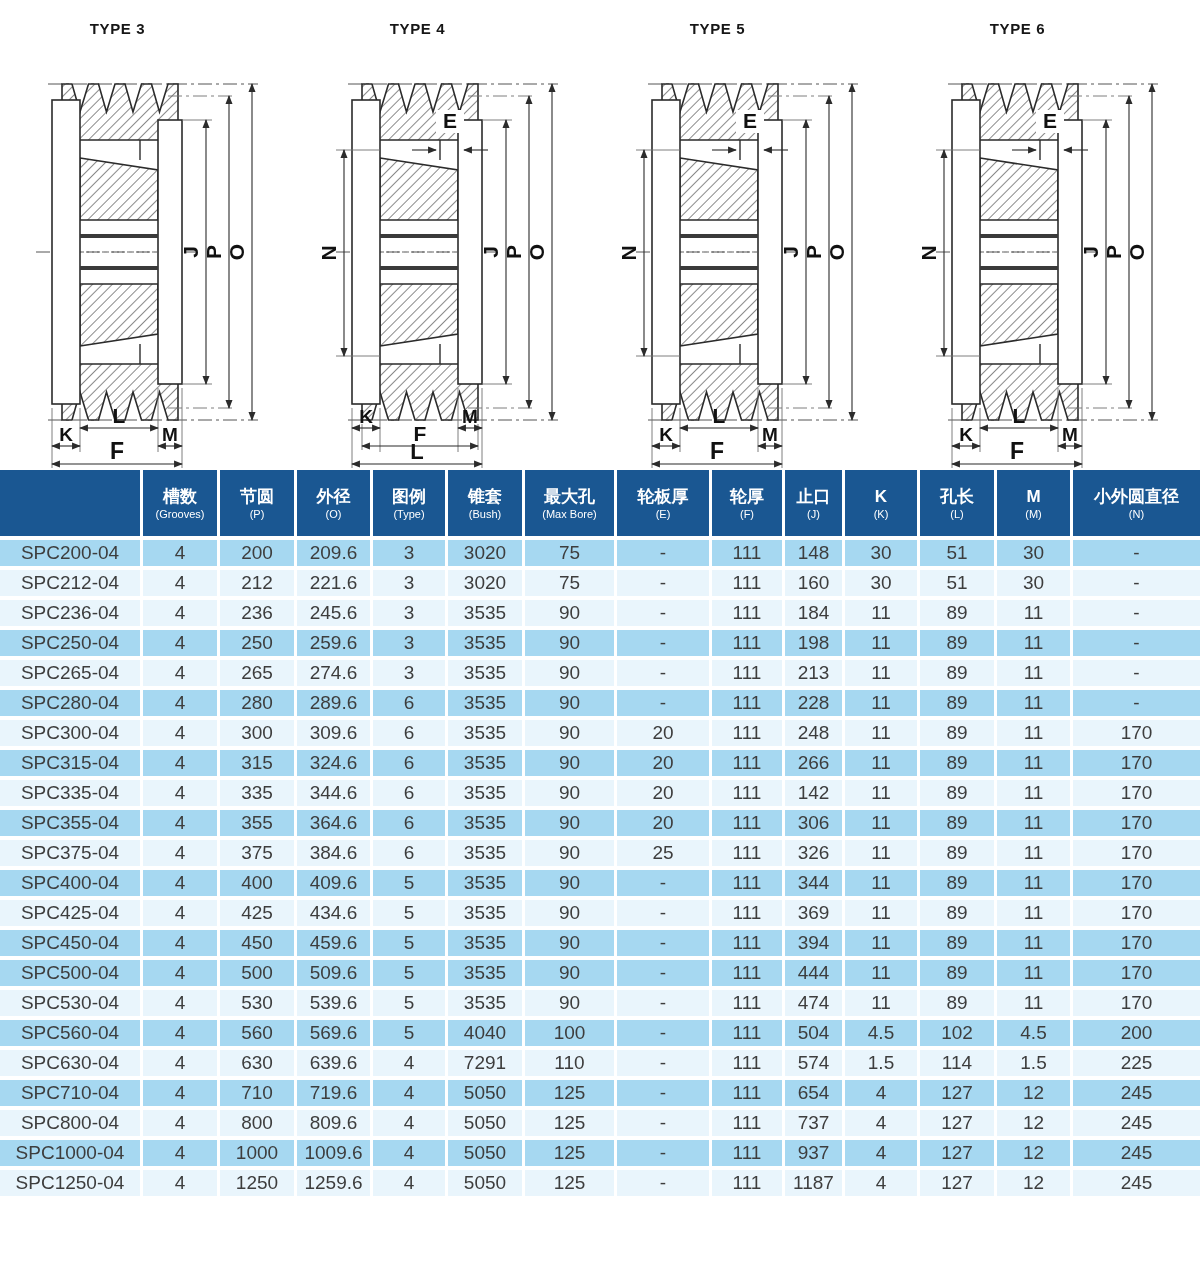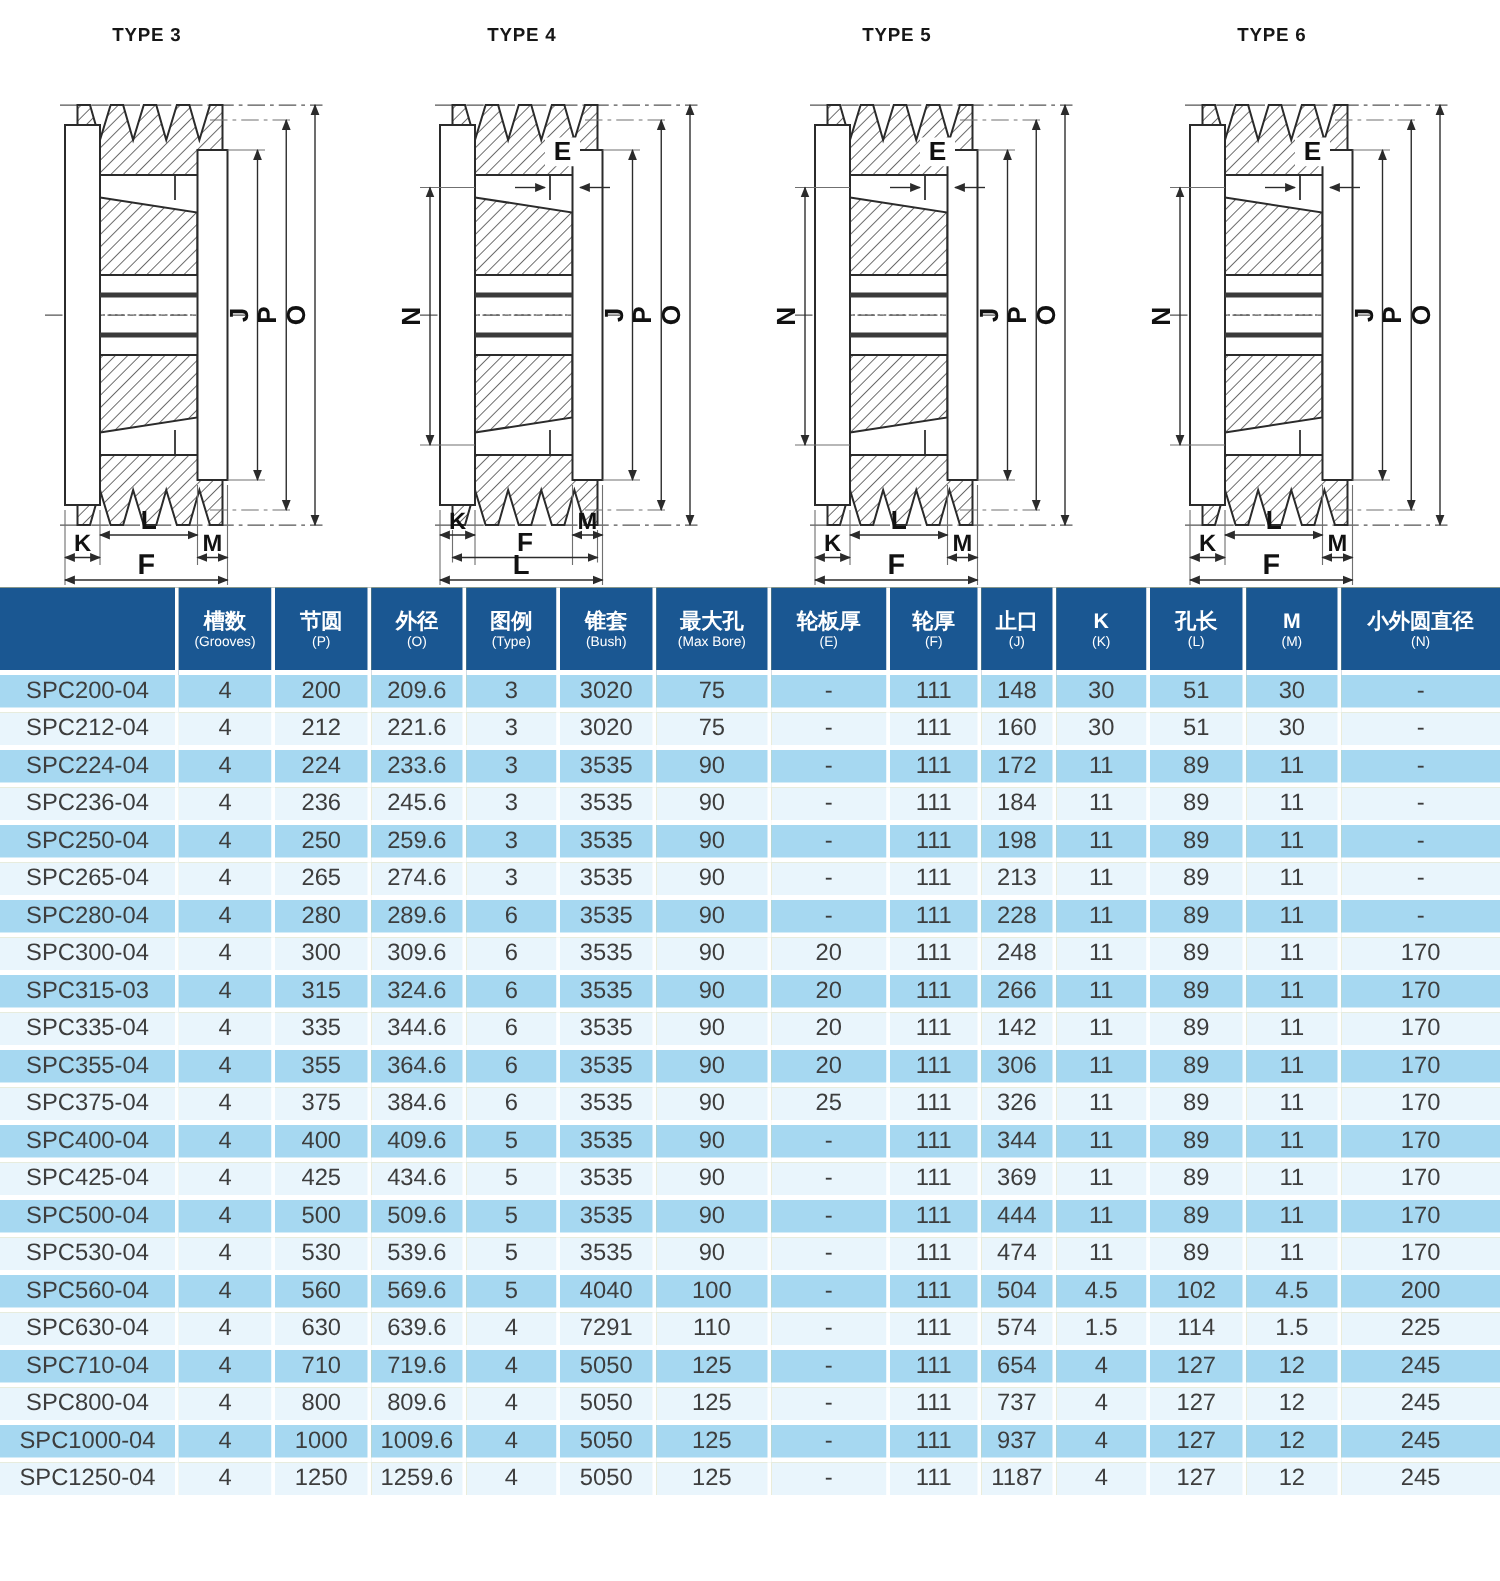--- a/index.html
+++ b/index.html
@@ -374,22 +374,6 @@
           <td class="bR">30</td>
           <td>-</td>
         </tr>
-        <tr class="alt-a">
-          <td class="bR">SPC224-04</td>
-          <td class="bR">4</td>
-          <td class="bR">224</td>
-          <td class="bR">233.6</td>
-          <td class="bR">3</td>
-          <td class="bR">3535</td>
-          <td class="bR">90</td>
-          <td class="bR">-</td>
-          <td class="bR">111</td>
-          <td class="bR">172</td>
-          <td class="bR">11</td>
-          <td class="bR">89</td>
-          <td class="bR">11</td>
-          <td>-</td>
-        </tr>
         <tr class="alt-b">
           <td class="bR">SPC236-04</td>
           <td class="bR">4</td>

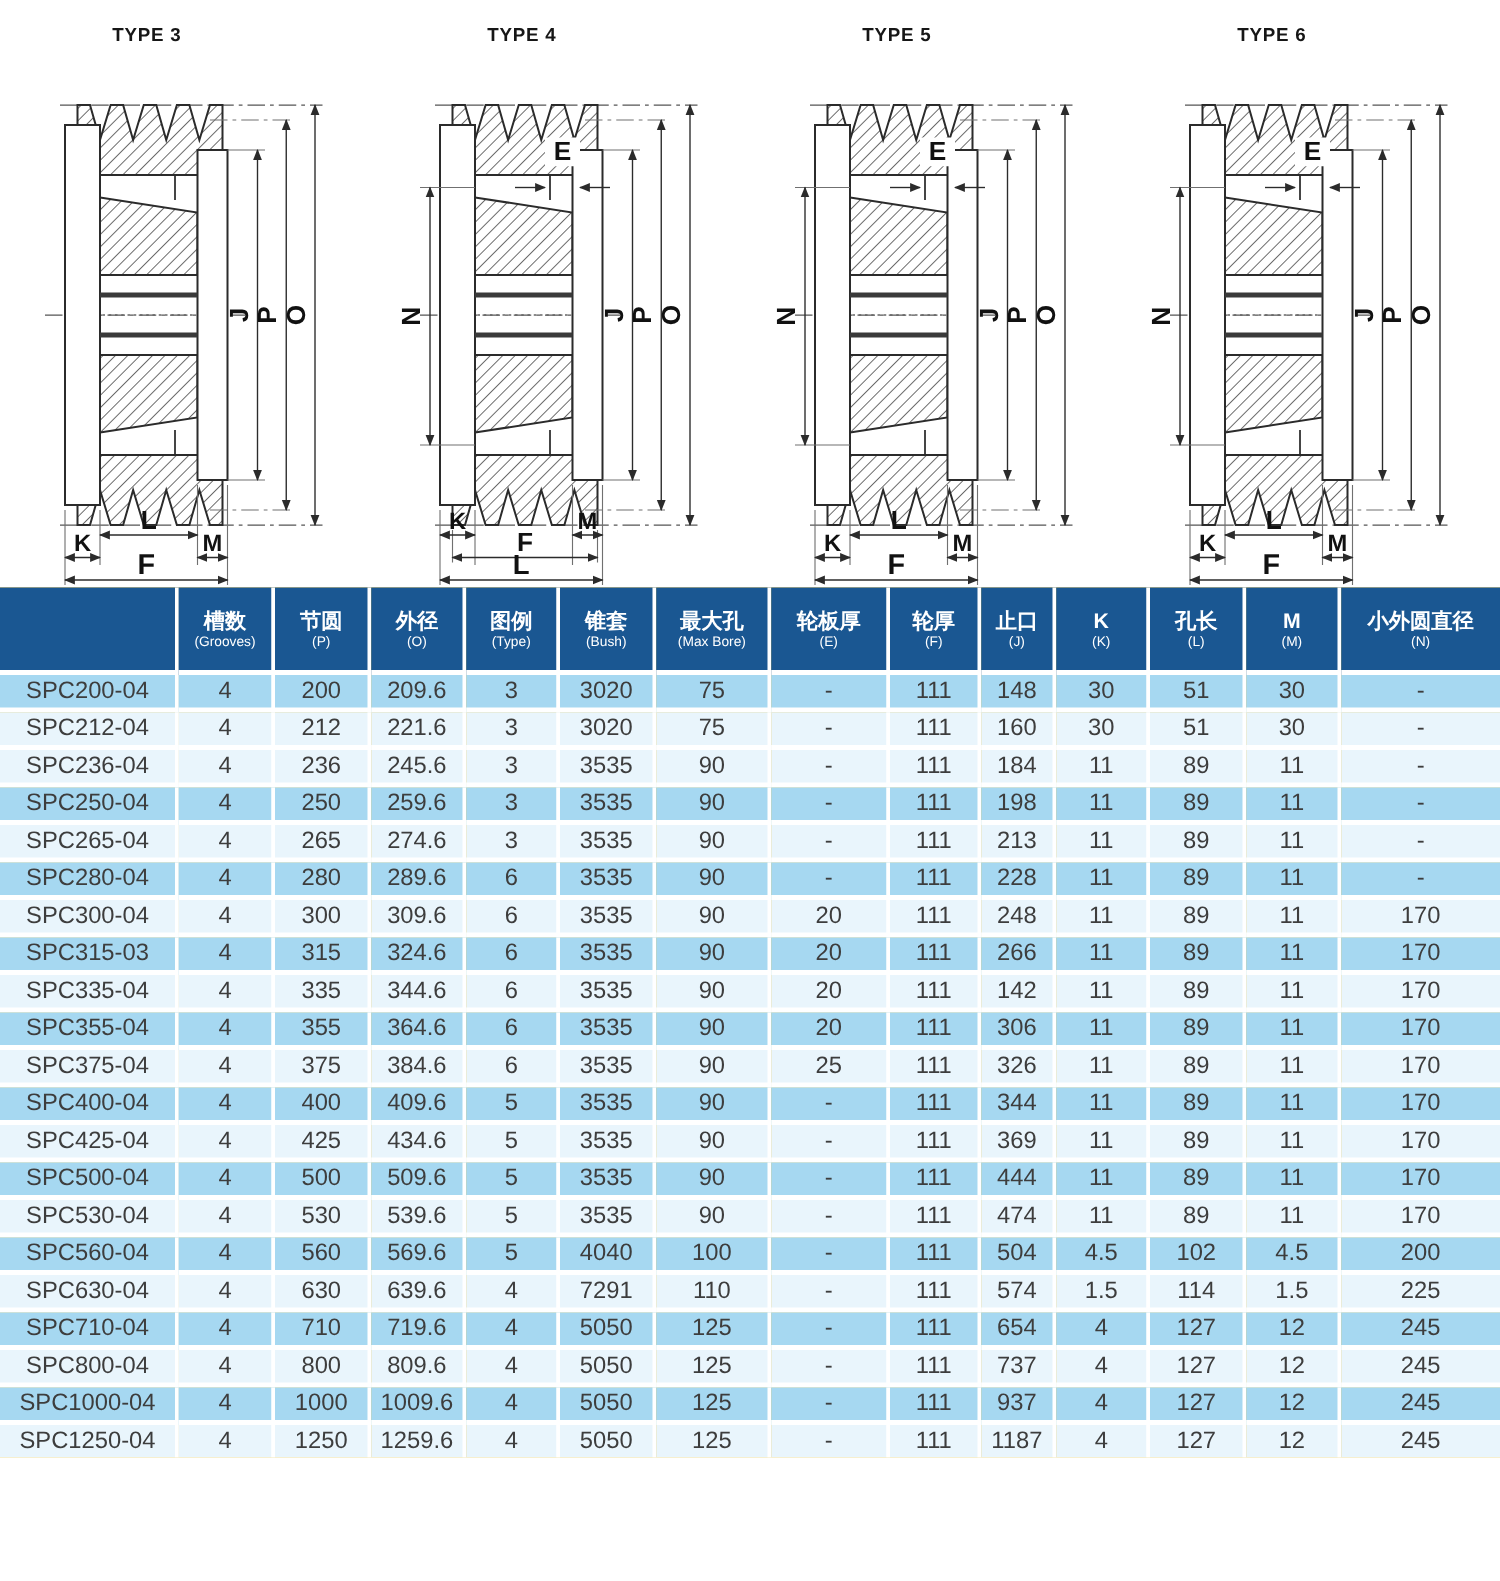--- a/index.html
+++ b/index.html
@@ -455,7 +455,7 @@
           <td>170</td>
         </tr>
         <tr class="alt-a">
-          <td class="bR">SPC315-03</td>
+          <td class="bR">SPC315-04</td>
           <td class="bR">4</td>
           <td class="bR">315</td>
           <td class="bR">324.6</td>

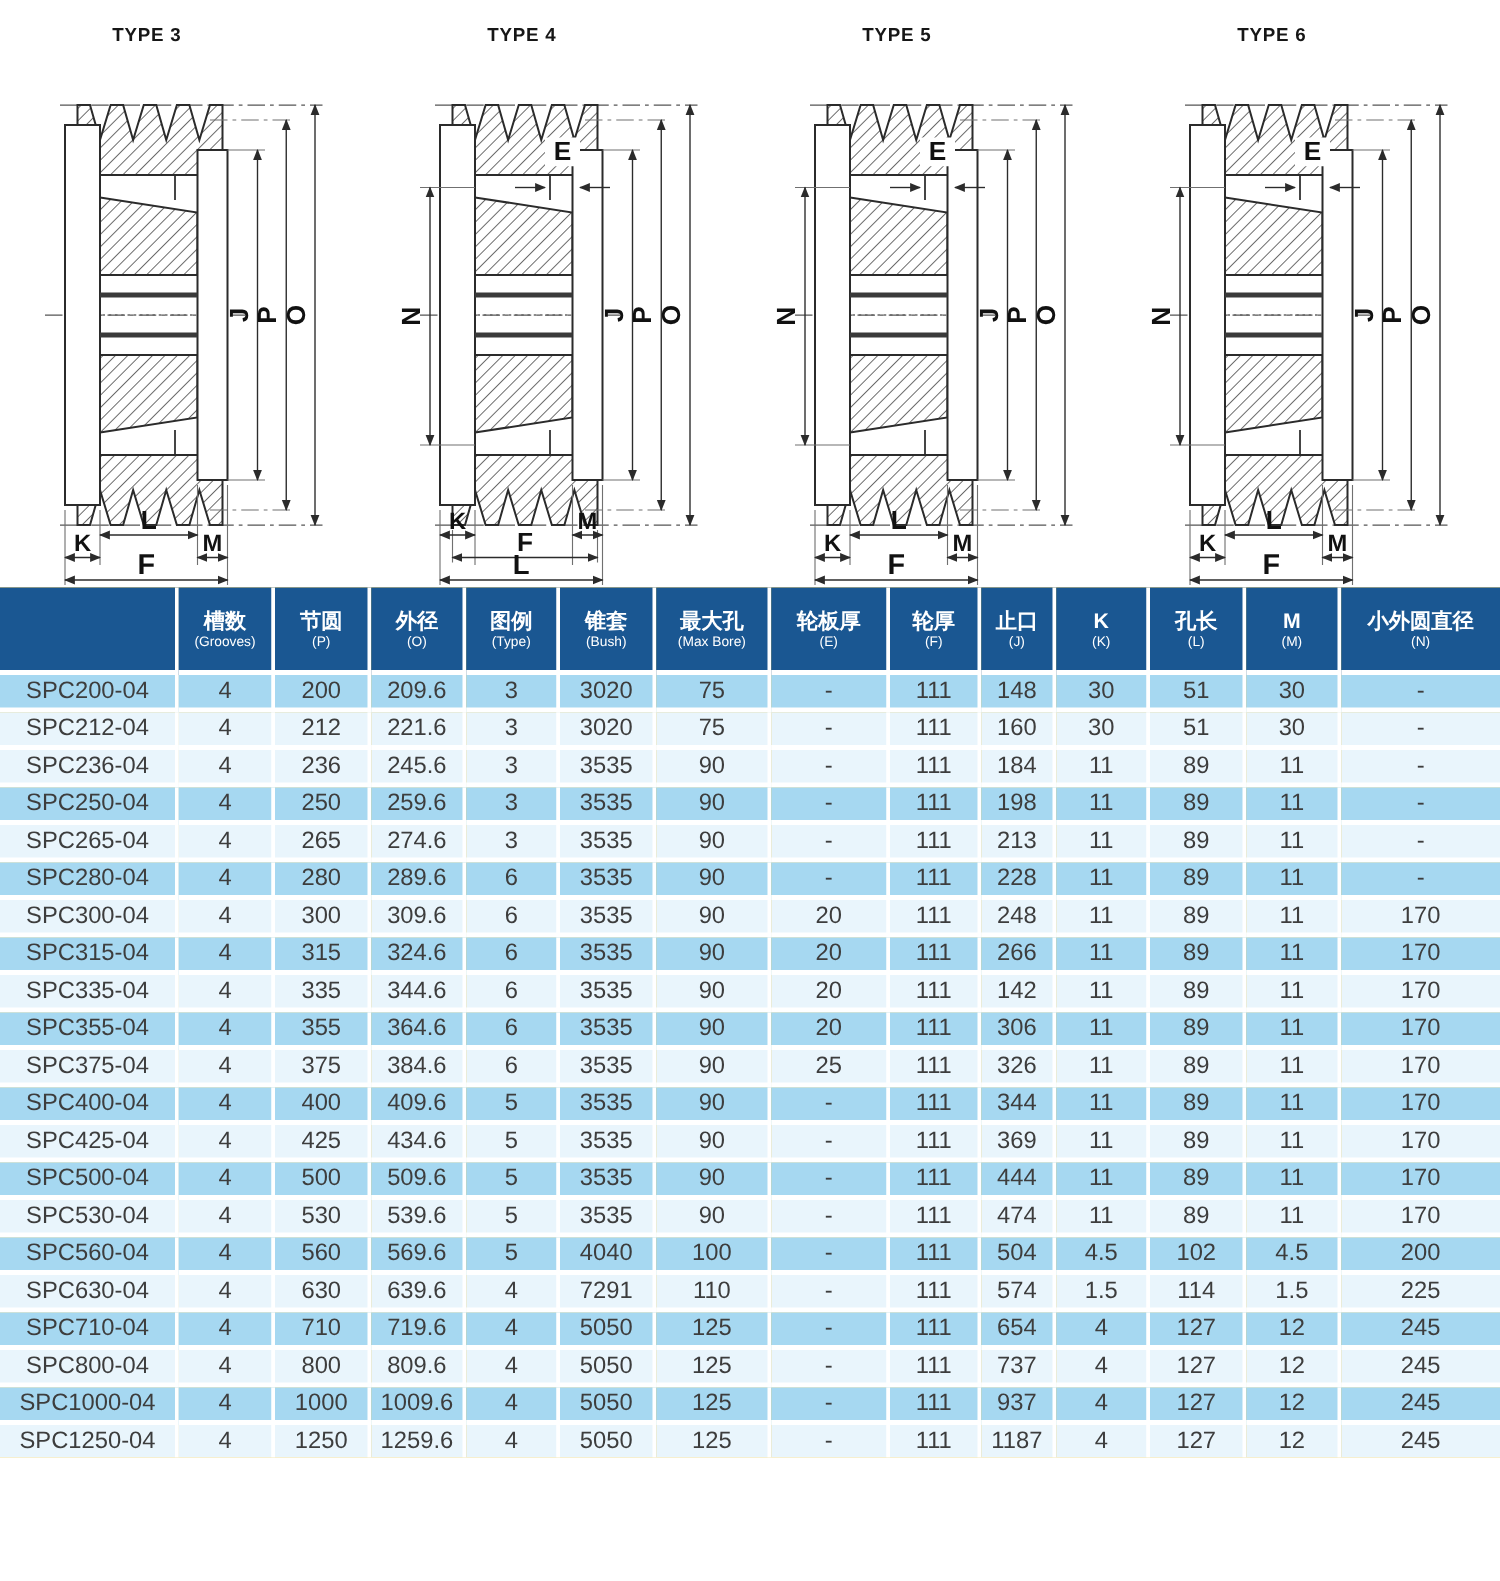--- a/index.html
+++ b/index.html
@@ -551,6 +551,22 @@
           <td>170</td>
         </tr>
         <tr class="alt-a">
+          <td class="bR">SPC450-04</td>
+          <td class="bR">4</td>
+          <td class="bR">450</td>
+          <td class="bR">459.6</td>
+          <td class="bR">5</td>
+          <td class="bR">3535</td>
+          <td class="bR">90</td>
+          <td class="bR">-</td>
+          <td class="bR">111</td>
+          <td class="bR">394</td>
+          <td class="bR">11</td>
+          <td class="bR">89</td>
+          <td class="bR">11</td>
+          <td>170</td>
+        </tr>
+        <tr class="alt-a">
           <td class="bR">SPC500-04</td>
           <td class="bR">4</td>
           <td class="bR">500</td>

